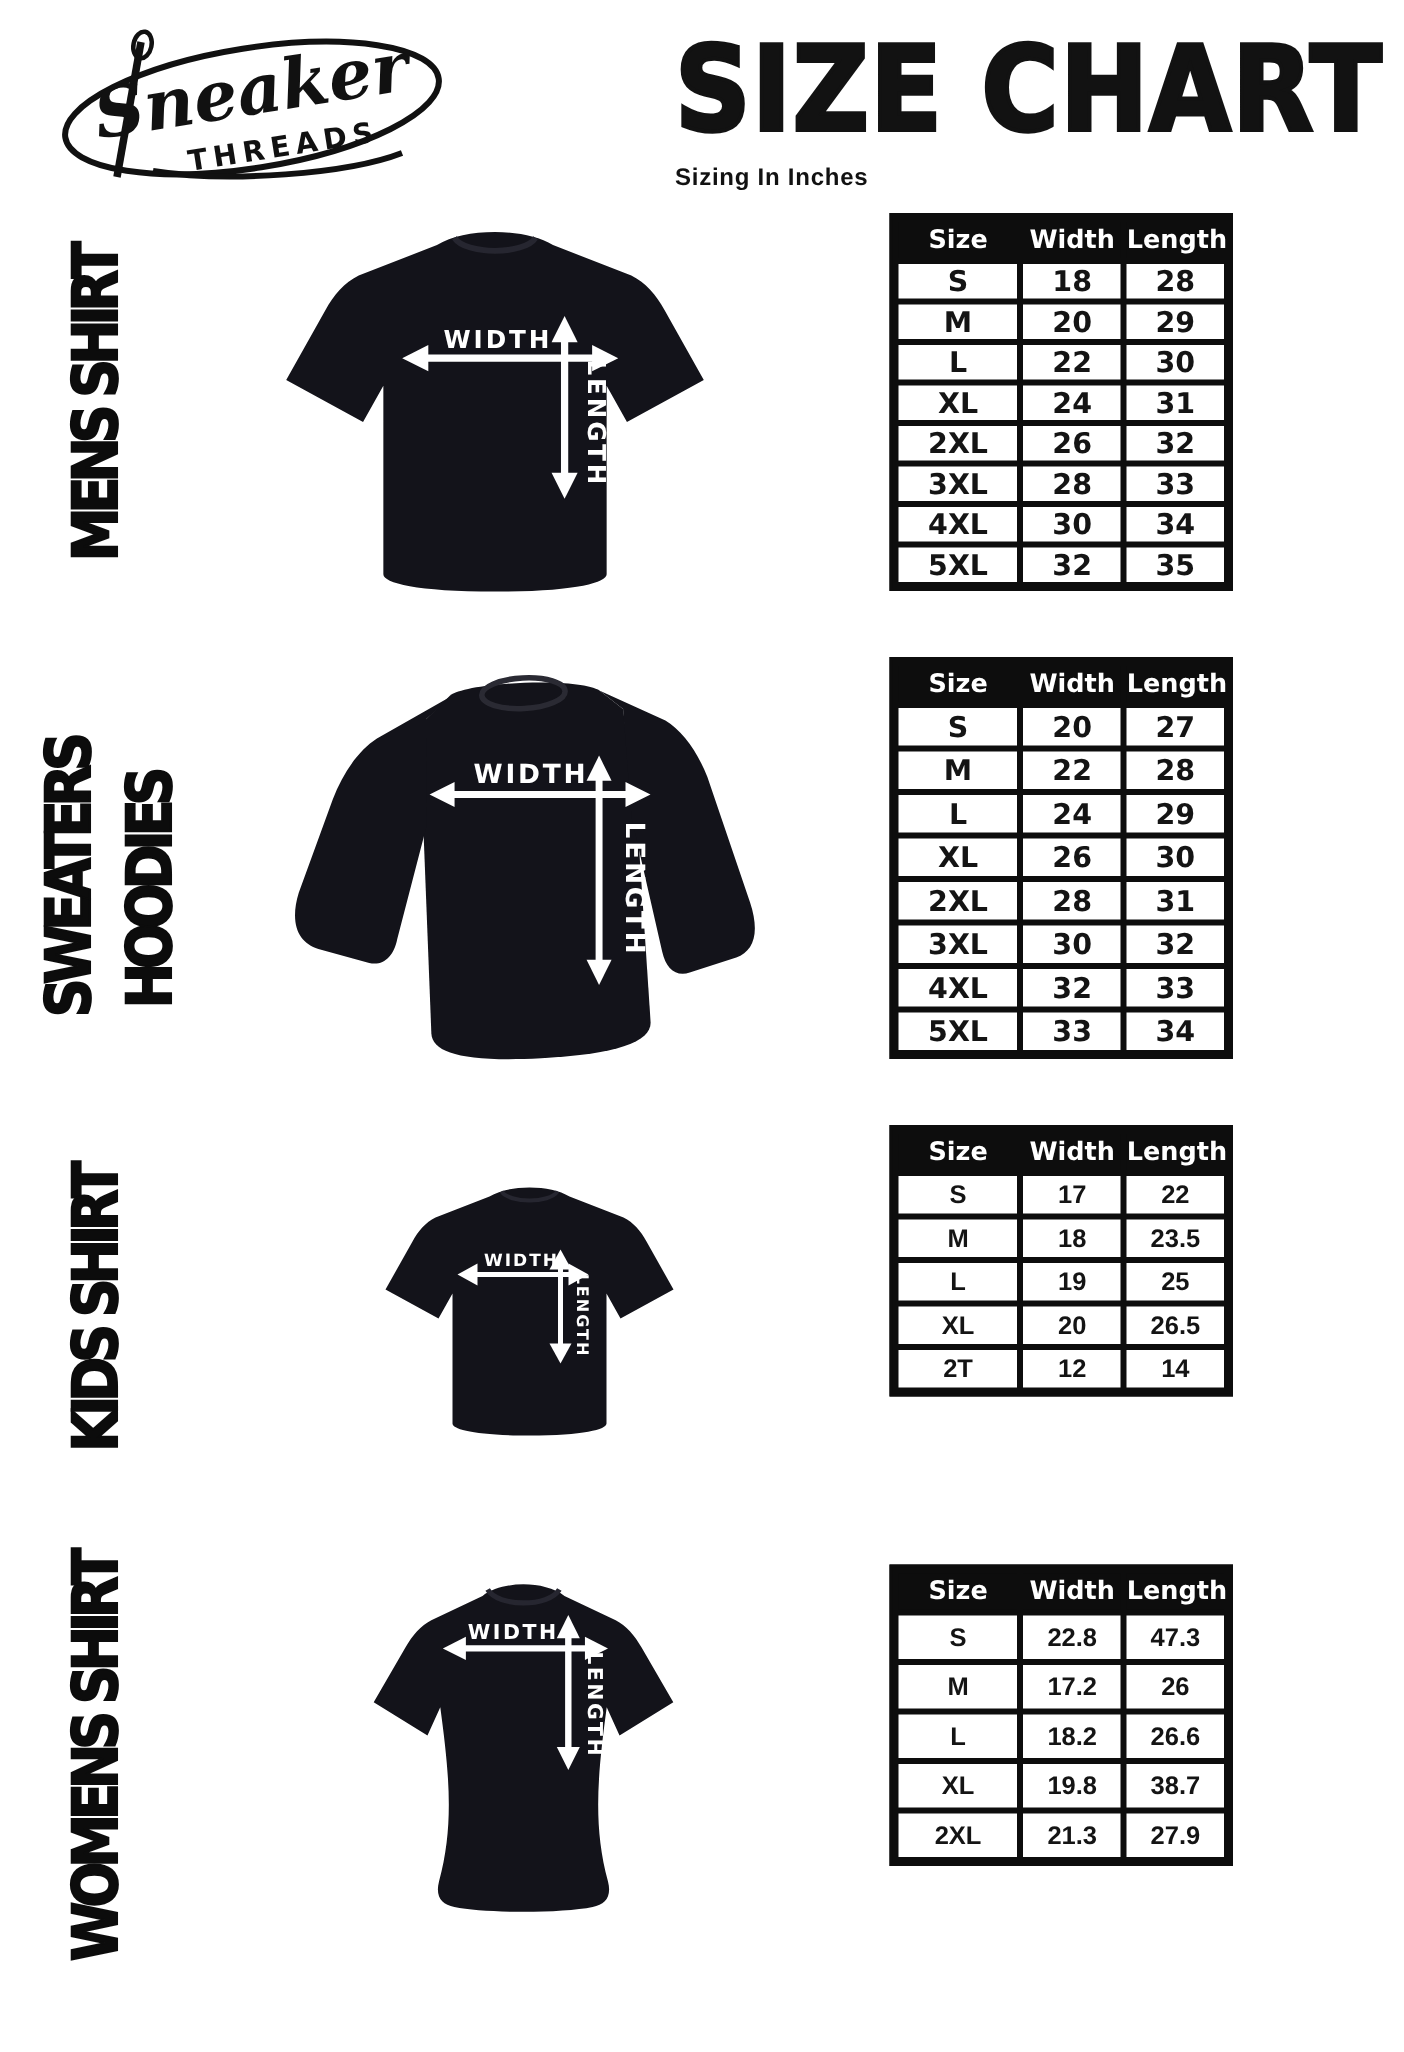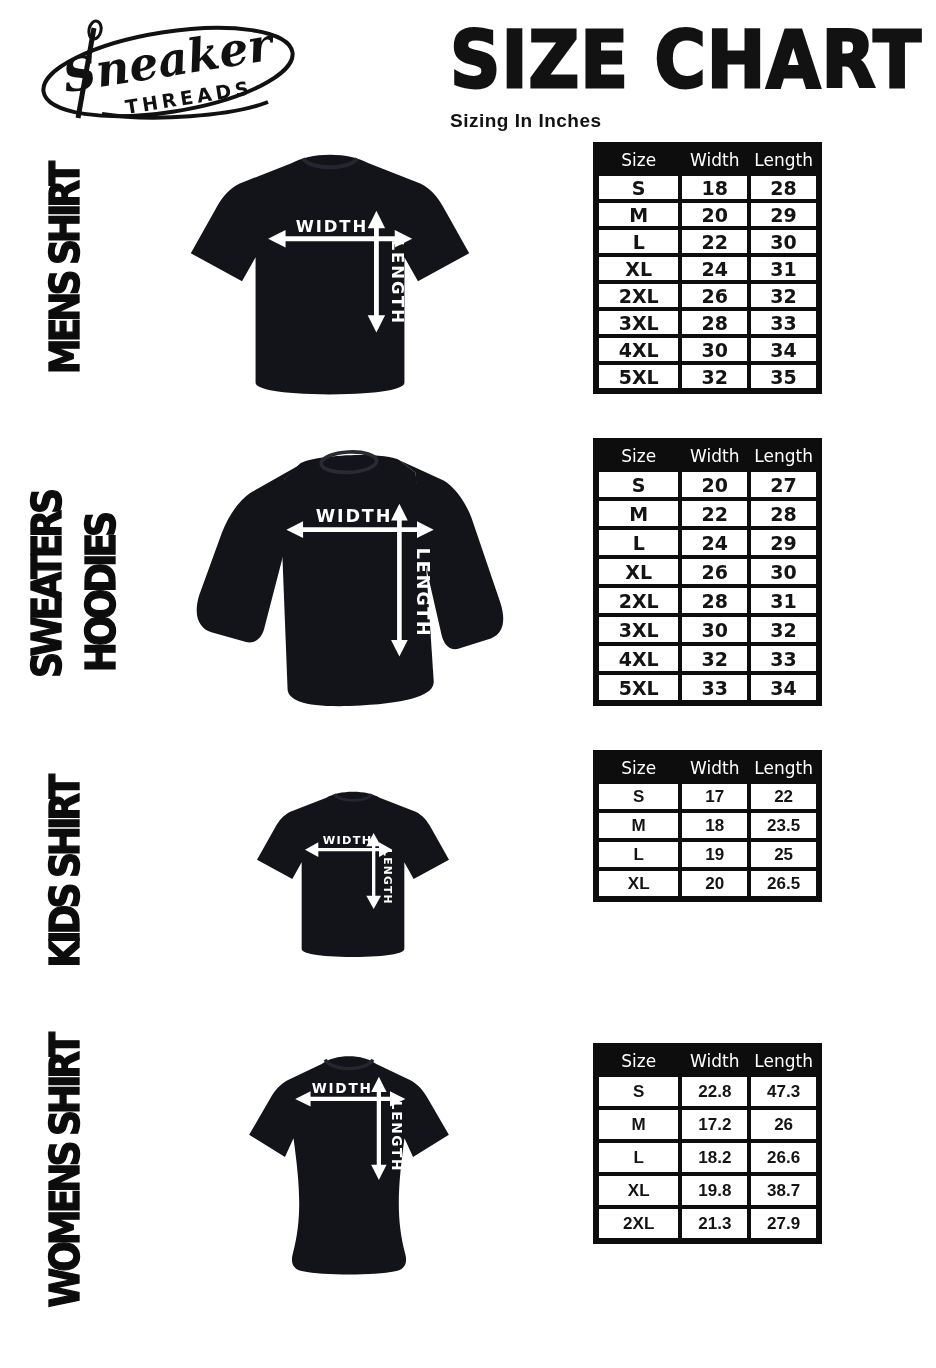--- a/index.html
+++ b/index.html
@@ -15,7 +15,7 @@
     -webkit-text-stroke:2.5px #121212;
     transform:scale(1.0,1.12); transform-origin:top center; white-space:nowrap;
   }
-  .subtitle { margin-top:14px; font-size:19px; font-weight:bold; color:#121212; letter-spacing:0.5px; }
+  .subtitle { margin-top:14px; font-size:16px; font-weight:bold; color:#121212; letter-spacing:0.5px; }
 
   
   .vlabel {

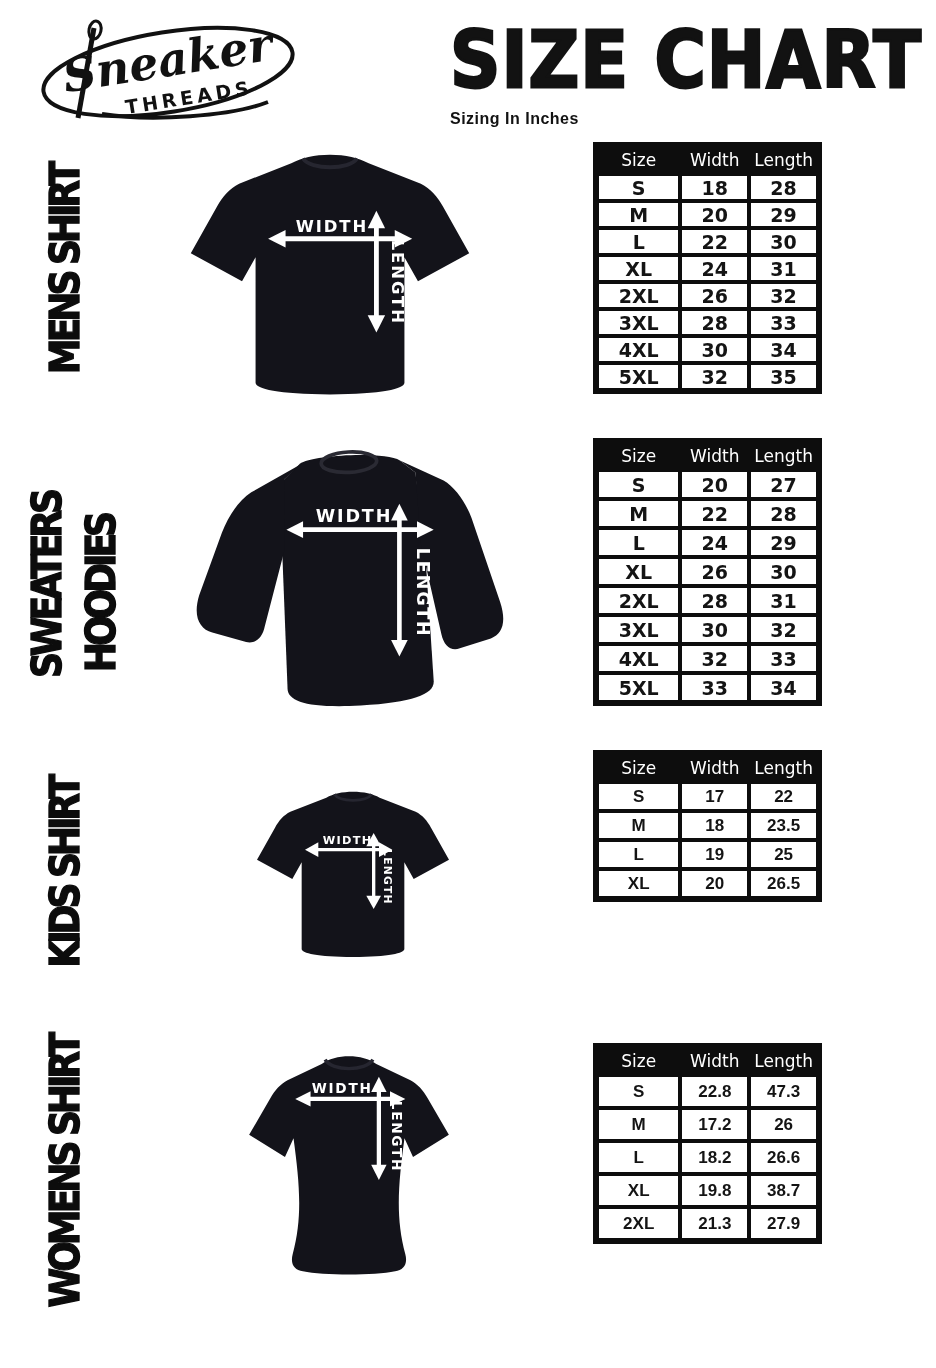--- a/index.html
+++ b/index.html
@@ -34,7 +34,7 @@
     table-layout:fixed;
   }
   table.size-table th {
-    background:#0d0d0d; color:#ffffff; font-weight:normal; font-size:17px;
+    background:#0d0d0d; color:#ffffff; font-weight:bold; font-size:17px;
     height:24px; text-align:center; font-family:"DejaVu Sans", sans-serif;
   }
   table.size-table td {

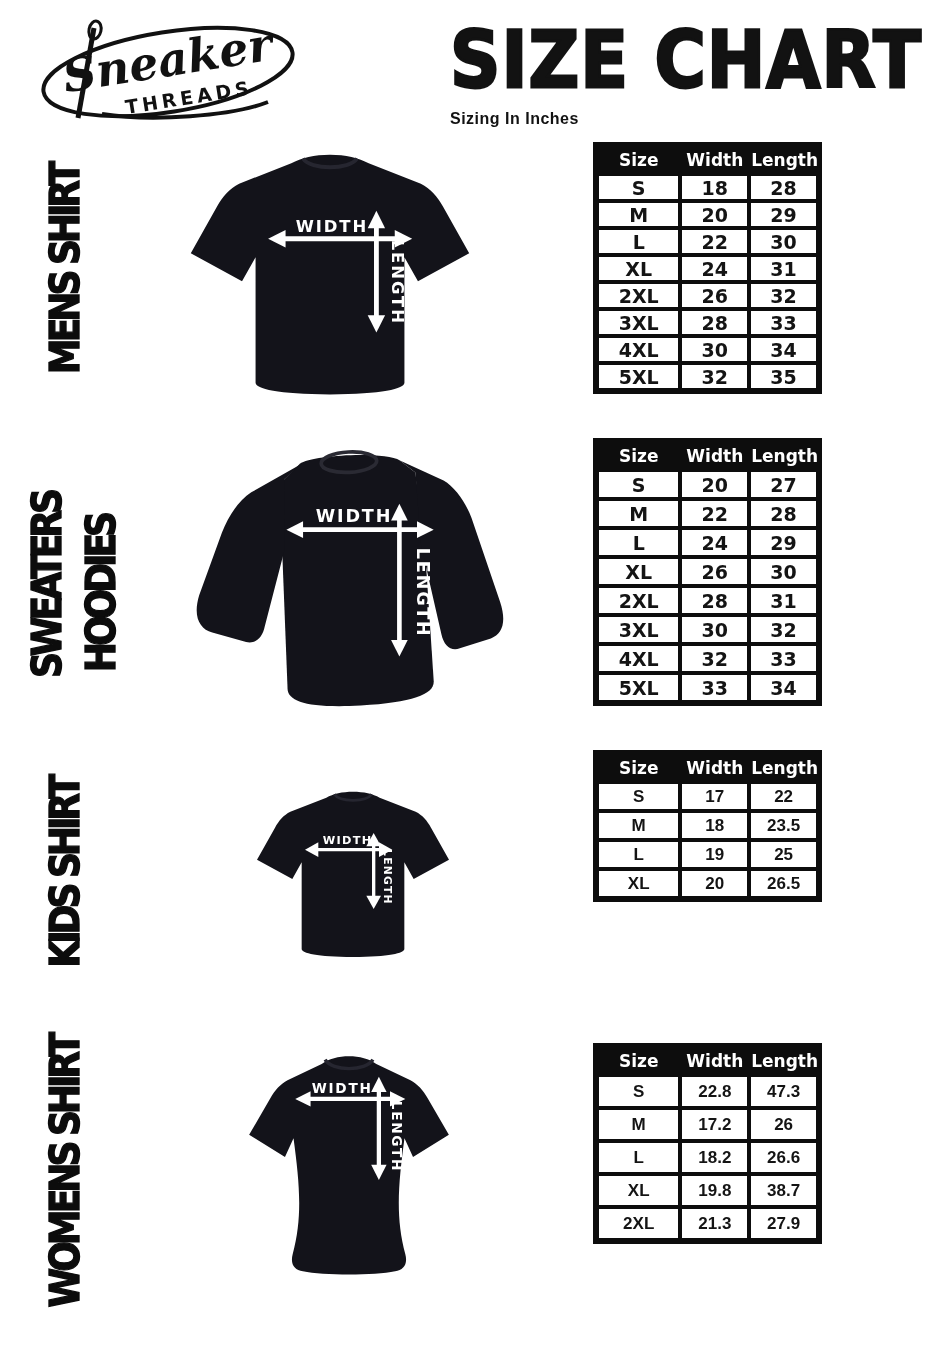--- a/index.html
+++ b/index.html
@@ -302,6 +302,11 @@
           <td>20</td>
           <td>26.5</td>
         </tr>
+        <tr>
+          <td>2T</td>
+          <td>12</td>
+          <td>14</td>
+        </tr>
       </tbody>
     </table>
 

